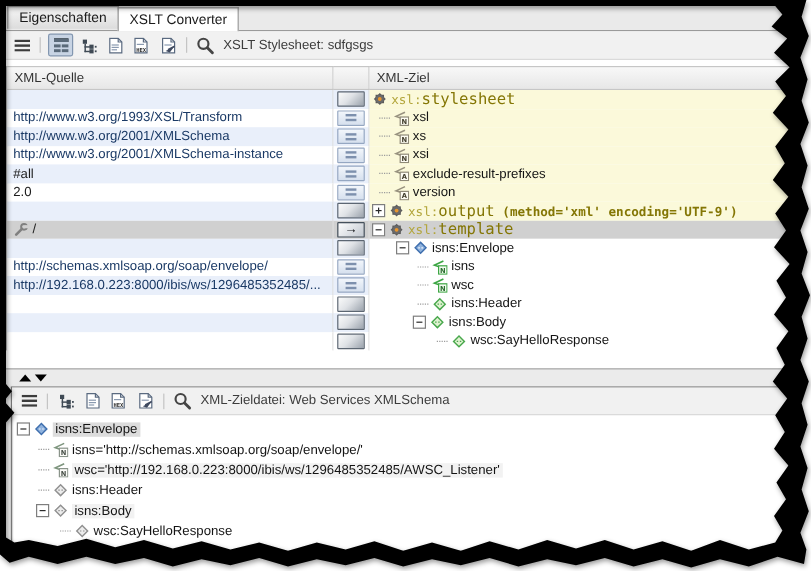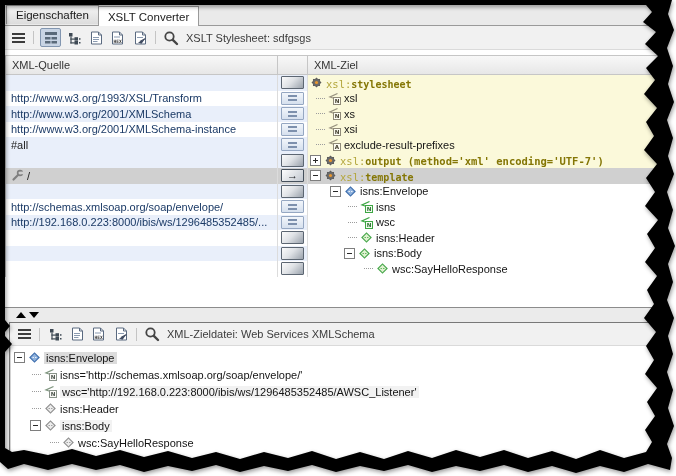--- a/index.html
+++ b/index.html
@@ -51,7 +51,7 @@
 
   
   .m-pre{font-family:"DejaVu Sans Mono",monospace;font-size:10.5px;color:#b3a63c;}
-  .m-name{font-family:"DejaVu Sans Mono",monospace;font-size:10px;color:#847605;font-weight:bold;}
+  .m-name{font-family:"DejaVu Sans Mono",monospace;font-size:13px;color:#847605;font-weight:normal;}
   .m-attr{font-family:"DejaVu Sans Mono",monospace;font-size:10.5px;color:#847605;font-weight:bold;}
   .tlabel{font-size:11px;color:#141414;}
   .exp{width:9px;height:9px;border:1px solid #7e7e7e;background:#fff;position:relative;flex:none;box-sizing:content-box;}

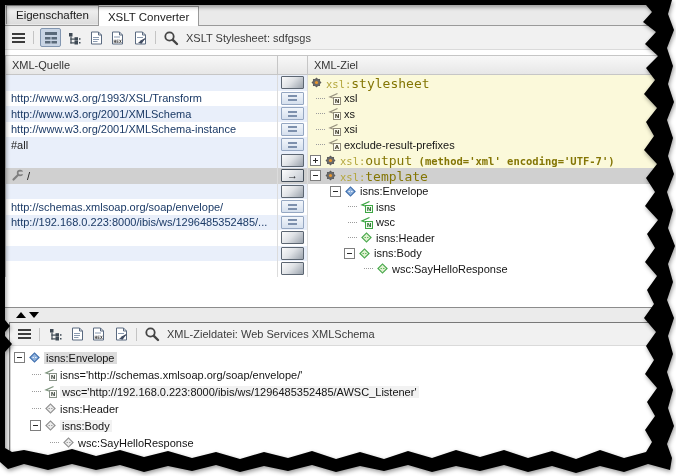--- a/index.html
+++ b/index.html
@@ -266,6 +266,25 @@
         </div>
       </div>
 
+      <div class="tr">
+        <div class="td src bg-white">
+              <span class="plain">2.0</span>
+            </div>
+        <div class="td gut bg-white">
+              <span class="gbtn eq">
+                <span class="eqbars"></span>
+              </span>
+            </div>
+        <div class="td tgt bg-yellow gp3 pl8">
+              <span class="stub"></span>
+          <svg width="13" height="13">
+                <path d="M9.5,1.5 L2,5 L6.5,6.5" fill="none" stroke="#98927f" stroke-width="1.3"></path>
+                <rect x="5.5" y="5.5" width="7" height="7" fill="#fdfcf2" stroke="#8f8a78"></rect>
+                <text x="9" y="11.3" font-size="5.6" font-weight="bold" text-anchor="middle" fill="#44402f" font-family="DejaVu Sans, sans-serif">A</text>
+              </svg>
+          <span class="tlabel">version</span>
+        </div>
+      </div>
 
       <div class="tr">
         <div class="td src bg-blue"></div>

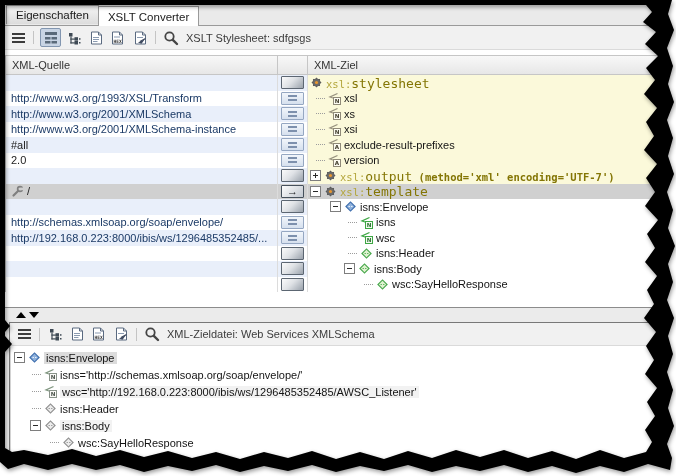--- a/index.html
+++ b/index.html
@@ -299,7 +299,7 @@
                 <circle cx="7" cy="7" r="3.6" fill="#6a6a6a"></circle>
                 <circle cx="7" cy="7" r="1.7" fill="#e8962e"></circle>
               </svg>
-          <span><span class="m-pre">xsl:</span><span class="m-name">output</span><span class="m-attr"> (method='xml' encoding='UTF-7')</span></span>
+          <span><span class="m-pre">xsl:</span><span class="m-name">output</span><span class="m-attr"> (method='xml' encoding='UTF-9')</span></span>
         </div>
       </div>
 

